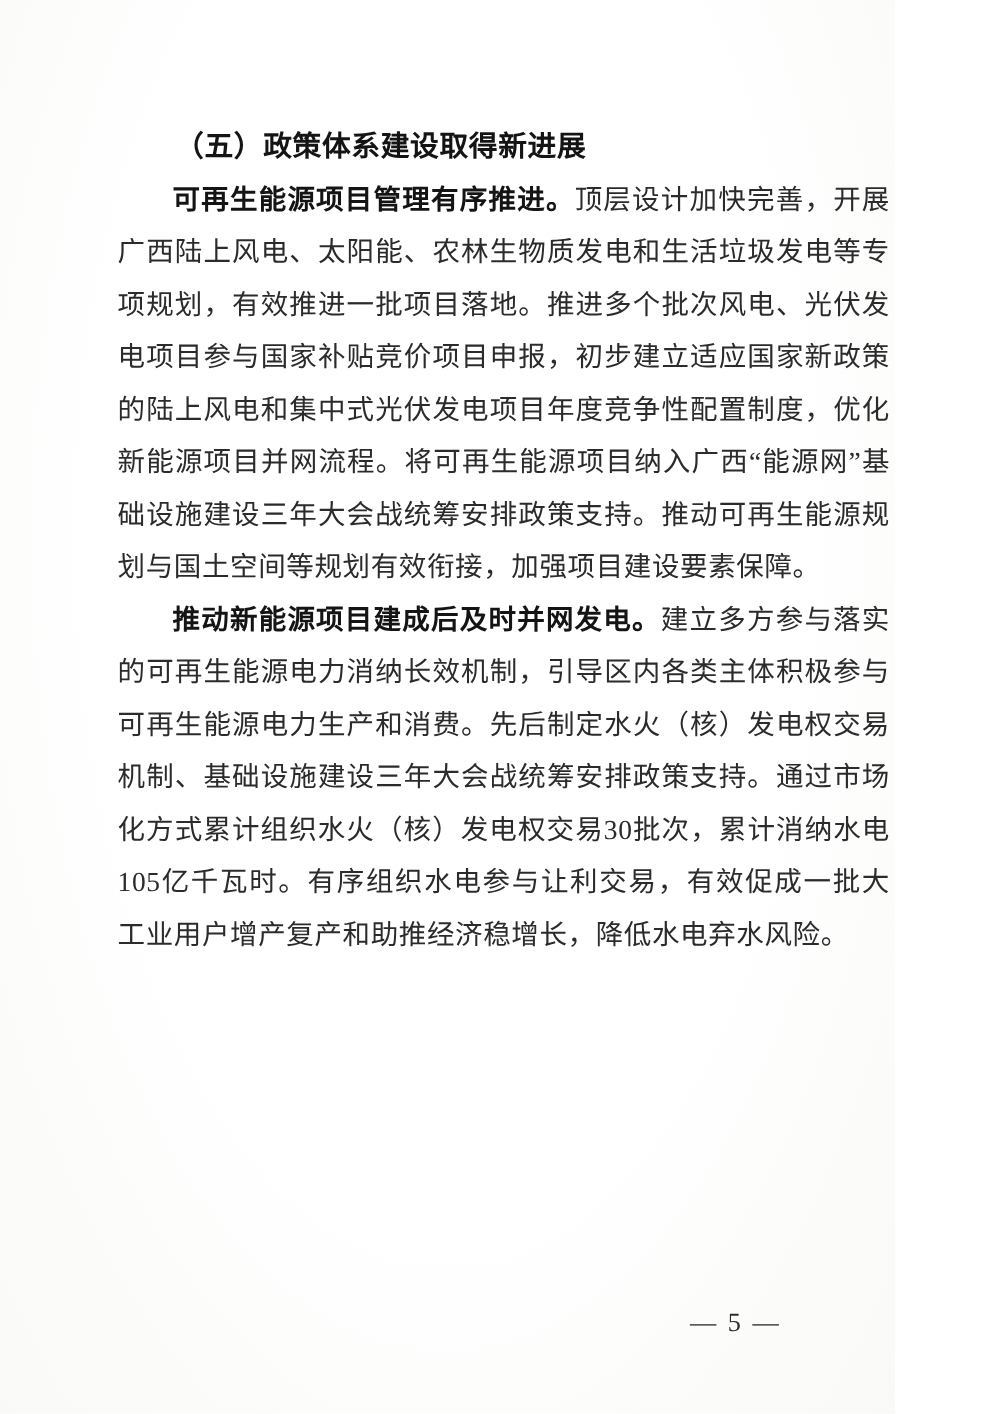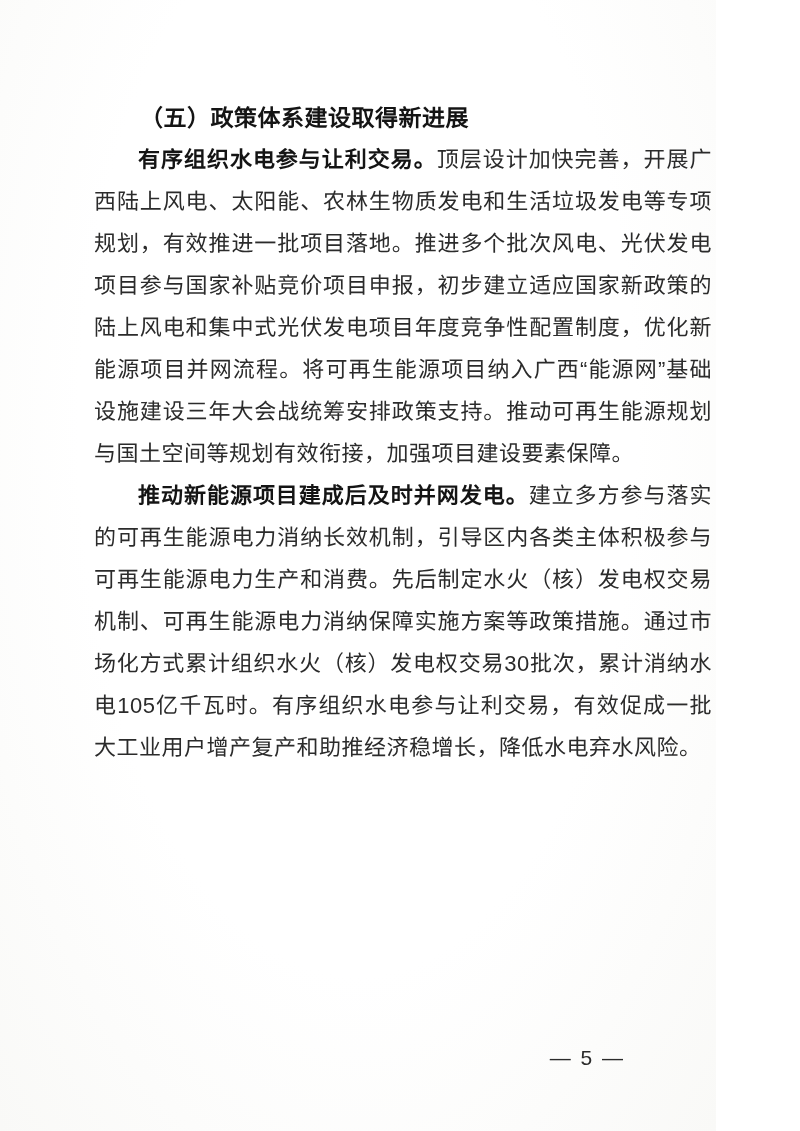--- a/index.html
+++ b/index.html
@@ -15,7 +15,7 @@
     background:
       radial-gradient(ellipse at 50% 38%, rgba(255,255,255,1) 55%, rgba(249,249,247,1) 100%),
       #ffffff;
-    font-family: Liberation Sans, sans-serif;
+    font-family: Liberation Serif, serif;
     overflow: hidden;
   }
   .content {

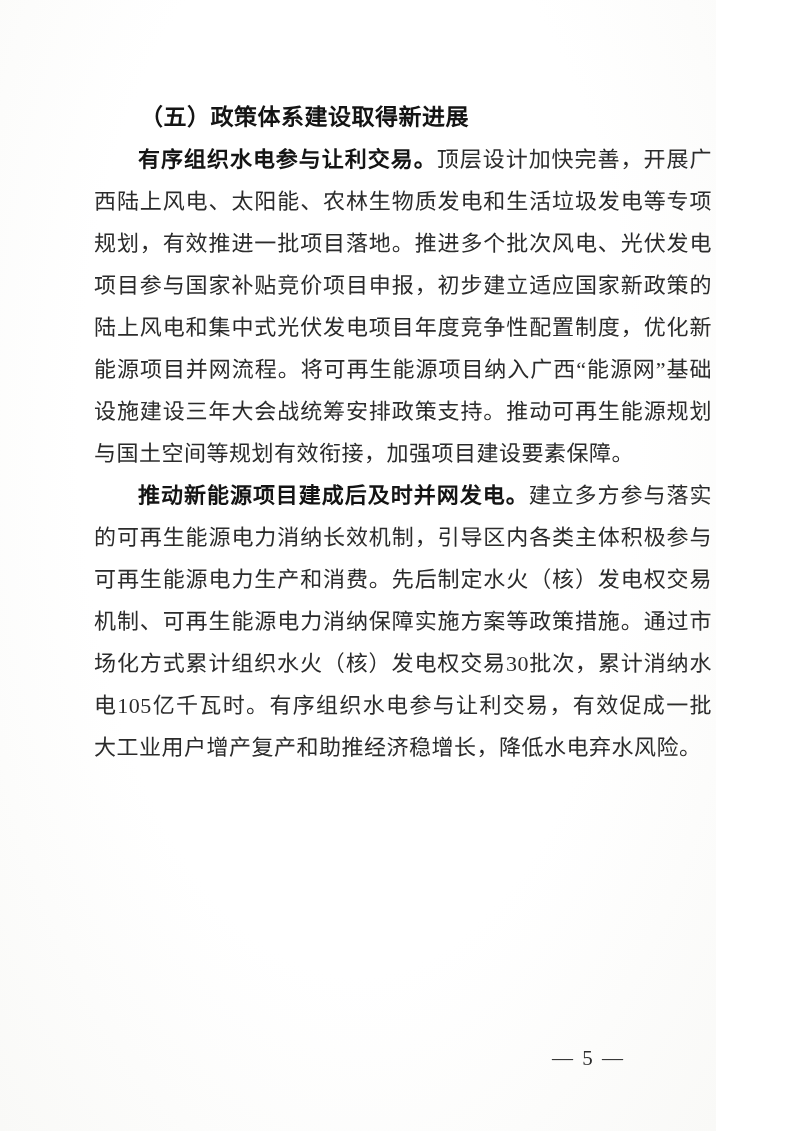--- a/index.html
+++ b/index.html
@@ -64,7 +64,7 @@
 
     <h2 class="heading">（五）政策体系建设取得新进展</h2>
 
-    <p class="para"><span class="lead">有序组织水电参与让利交易。</span><span>顶层设计加快完善，开展广西陆上风电、太阳能、农林生物质发电和生活垃圾发电等专项规划，有效推进一批项目落地。推进多个批次风电、光伏发电项目参与国家补贴竞价项目申报，初步建立适应国家新政策的陆上风电和集中式光伏发电项目年度竞争性配置制度，优化新能源项目并网流程。将可再生能源项目纳入广西“能源网”基础设施建设三年大会战统筹安排政策支持。推动可再生能源规划与国土空间等规划有效衔接，加强项目建设要素保障。</span></p>
+    <p class="para"><span class="lead">可再生能源项目管理有序推进。</span><span>顶层设计加快完善，开展广西陆上风电、太阳能、农林生物质发电和生活垃圾发电等专项规划，有效推进一批项目落地。推进多个批次风电、光伏发电项目参与国家补贴竞价项目申报，初步建立适应国家新政策的陆上风电和集中式光伏发电项目年度竞争性配置制度，优化新能源项目并网流程。将可再生能源项目纳入广西“能源网”基础设施建设三年大会战统筹安排政策支持。推动可再生能源规划与国土空间等规划有效衔接，加强项目建设要素保障。</span></p>
 
     <p class="para"><span class="lead">推动新能源项目建成后及时并网发电。</span><span>建立多方参与落实的可再生能源电力消纳长效机制，引导区内各类主体积极参与可再生能源电力生产和消费。先后制定水火（核）发电权交易机制、可再生能源电力消纳保障实施方案等政策措施。通过市场化方式累计组织水火（核）发电权交易30批次，累计消纳水电105亿千瓦时。有序组织水电参与让利交易，有效促成一批大工业用户增产复产和助推经济稳增长，降低水电弃水风险。</span></p>
 

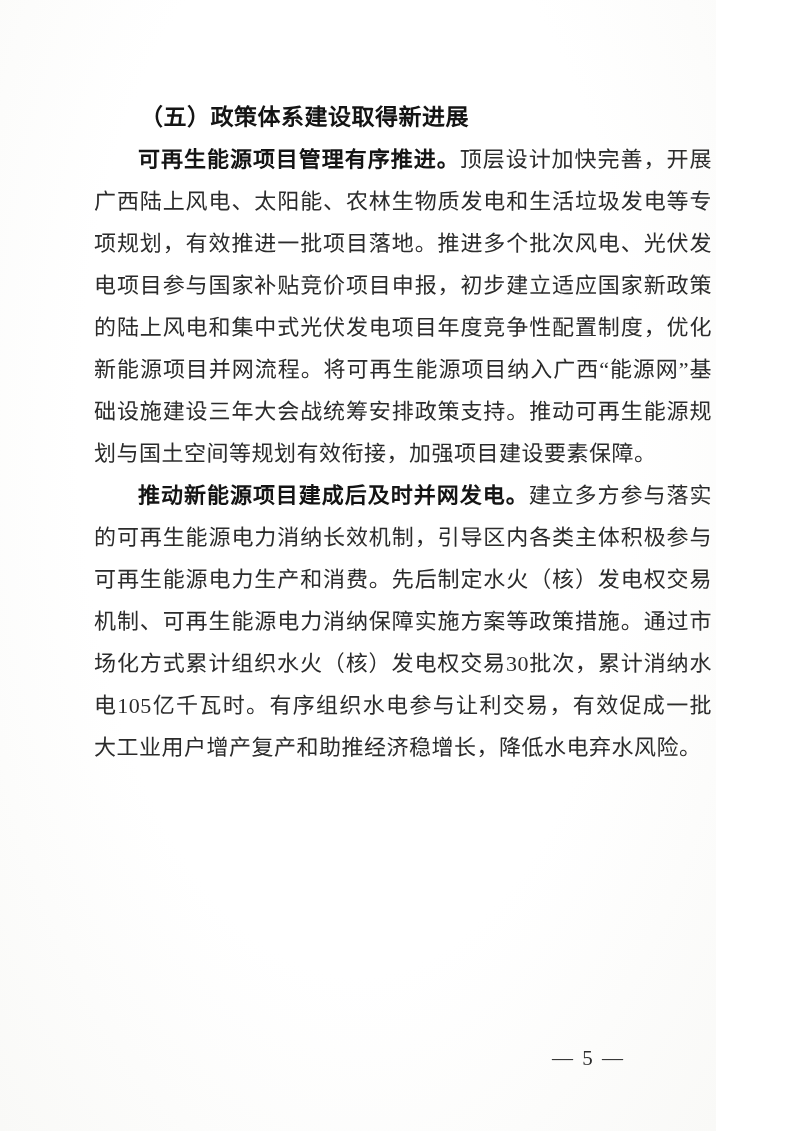--- a/index.html
+++ b/index.html
@@ -66,7 +66,7 @@
 
     <p class="para"><span class="lead">可再生能源项目管理有序推进。</span><span>顶层设计加快完善，开展广西陆上风电、太阳能、农林生物质发电和生活垃圾发电等专项规划，有效推进一批项目落地。推进多个批次风电、光伏发电项目参与国家补贴竞价项目申报，初步建立适应国家新政策的陆上风电和集中式光伏发电项目年度竞争性配置制度，优化新能源项目并网流程。将可再生能源项目纳入广西“能源网”基础设施建设三年大会战统筹安排政策支持。推动可再生能源规划与国土空间等规划有效衔接，加强项目建设要素保障。</span></p>
 
-    <p class="para"><span class="lead">推动新能源项目建成后及时并网发电。</span><span>建立多方参与落实的可再生能源电力消纳长效机制，引导区内各类主体积极参与可再生能源电力生产和消费。先后制定水火（核）发电权交易机制、可再生能源电力消纳保障实施方案等政策措施。通过市场化方式累计组织水火（核）发电权交易30批次，累计消纳水电105亿千瓦时。有序组织水电参与让利交易，有效促成一批大工业用户增产复产和助推经济稳增长，降低水电弃水风险。</span></p>
+    <p class="para"><span class="lead">推动新能源项目建成后及时并网发电。</span><span>建立多方参与落实的可再生能源电力消纳长效机制，引导区内各类主体积极参与可再生能源电力生产和消费。先后制定水火（核）发电权交易机制、基础设施建设三年大会战统筹安排政策支持。通过市场化方式累计组织水火（核）发电权交易30批次，累计消纳水电105亿千瓦时。有序组织水电参与让利交易，有效促成一批大工业用户增产复产和助推经济稳增长，降低水电弃水风险。</span></p>
 
 
   </div>

